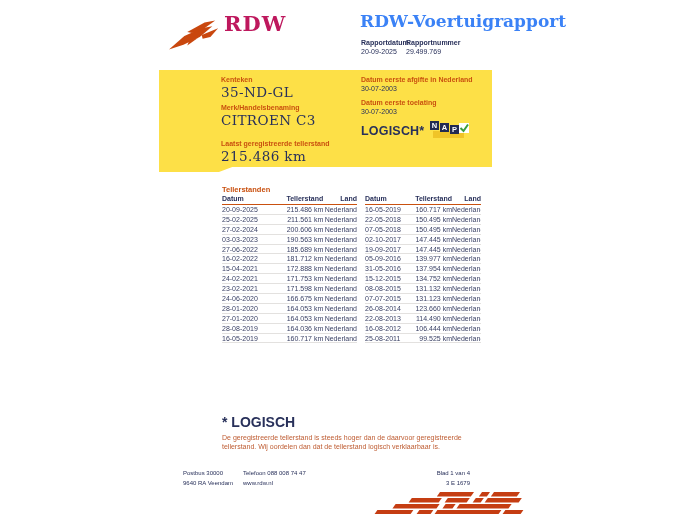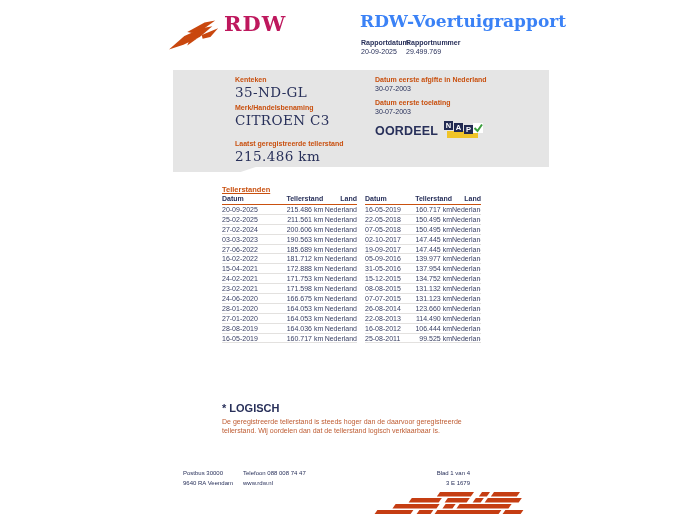--- a/index.html
+++ b/index.html
@@ -20,7 +20,7 @@
   #report-number{left:406px;top:39px;}
 
   
-  #summary-panel{left:173px;top:70px;width:376px;height:102px;background:#e5e5e5;
+  #summary-panel{left:159px;top:70px;width:333px;height:102px;background:#fde047;
     clip-path:polygon(0 0,100% 0,100% 95%,22% 95%,18% 100%,0 100%);}
   .sum-label{font-size:7px;font-weight:700;color:#C9500F;}
   .sum-serif{font-family:"DejaVu Serif",serif;font-size:13.5px;color:#28305A;

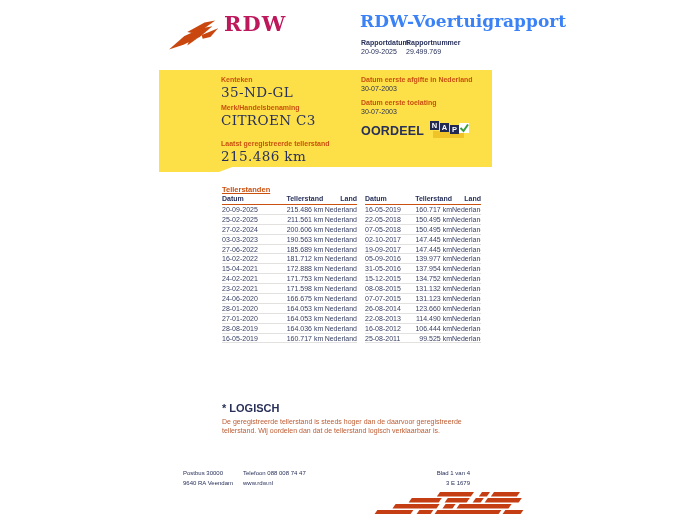--- a/index.html
+++ b/index.html
@@ -101,6 +101,7 @@
     <div class="sum-label" style="margin-top:7px;">Datum eerste toelating</div>
     <div class="sum-small">30-07-2003</div>
     <div id="verdict">
+      <div>LOGISCH*</div>
       <div>OORDEEL</div>
     </div>
   </div>

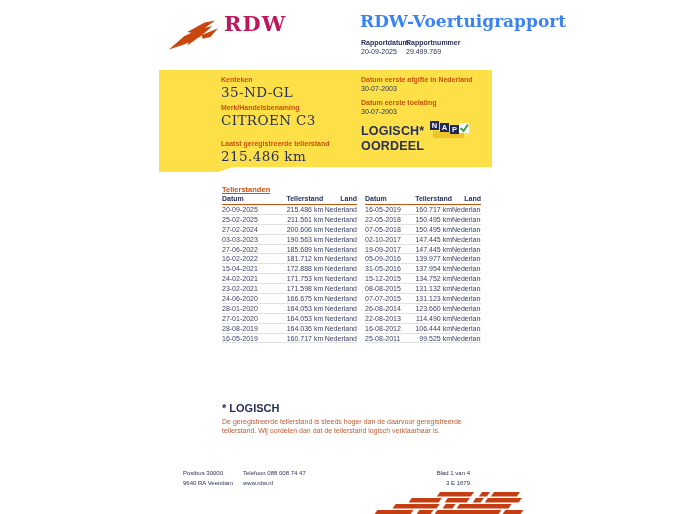--- a/index.html
+++ b/index.html
@@ -102,7 +102,6 @@
     <div class="sum-small">30-07-2003</div>
     <div id="verdict">
       <div>LOGISCH*</div>
-      <div>OORDEEL</div>
     </div>
   </div>
   <svg id="nap-logo" viewBox="0 0 40 22">

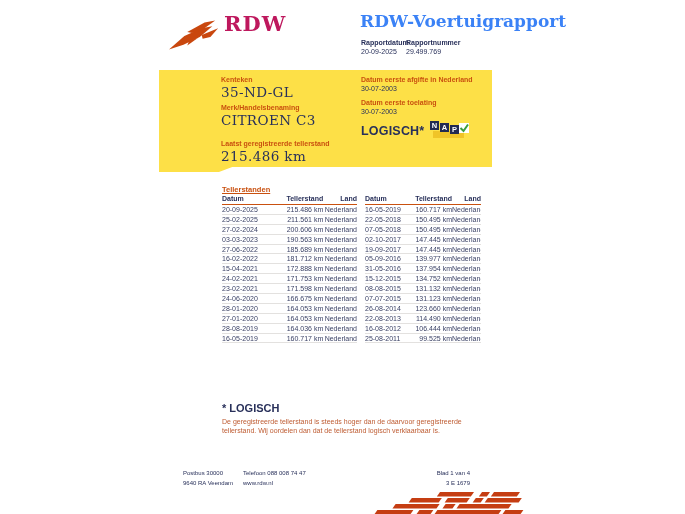--- a/index.html
+++ b/index.html
@@ -34,7 +34,7 @@
   #nap-logo{position:absolute;left:270px;top:50px;width:40px;height:22px;}
 
   
-  #table-title{left:222px;top:185px;font-size:7.5px;font-weight:700;color:#C9500F;text-decoration:underline;}
+  #table-title{left:222px;top:185px;font-size:7.5px;font-weight:700;color:#C9500F;}
   .tgroup{top:195px;font-size:7px;color:#3A4165;}
   #tgroup-left{left:222px;width:135px;}
   #tgroup-right{left:365px;width:116px;}

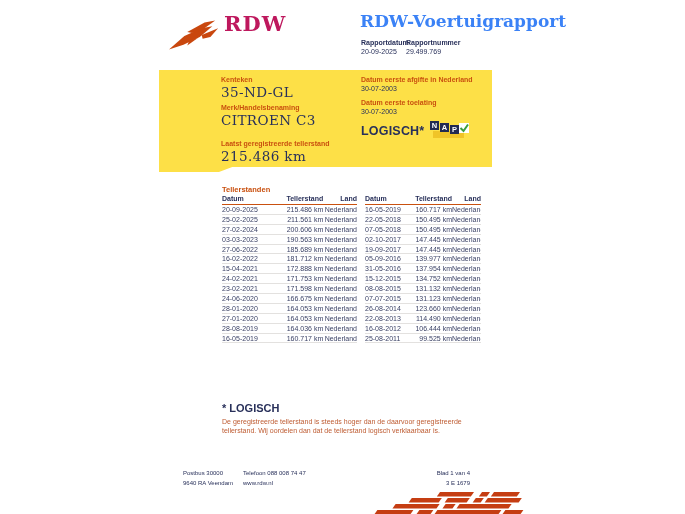--- a/index.html
+++ b/index.html
@@ -48,7 +48,7 @@
 
   
   #footnote{left:222px;top:402px;width:268px;}
-  #footnote-title{font-size:11px;font-weight:700;color:#28305A;}
+  #footnote-title{font-size:14px;font-weight:700;color:#28305A;margin-top:12px;}
   #footnote-text{font-size:7px;color:#BE5B31;line-height:9px;margin-top:3px;}
 
   

